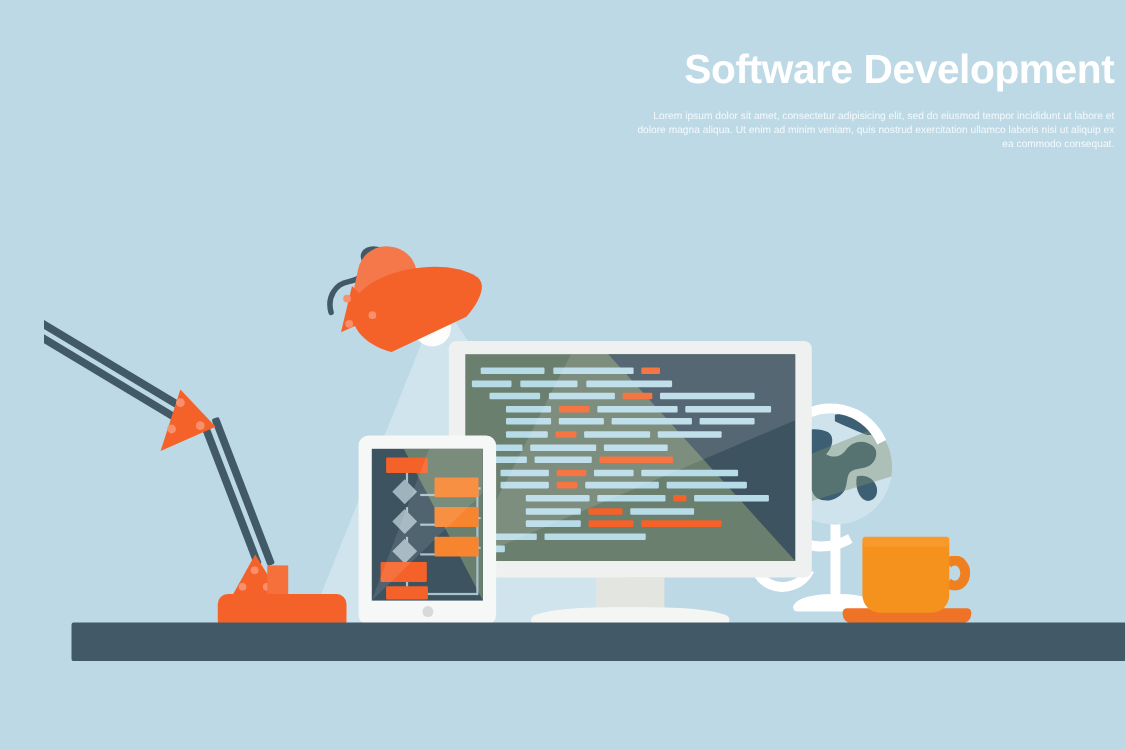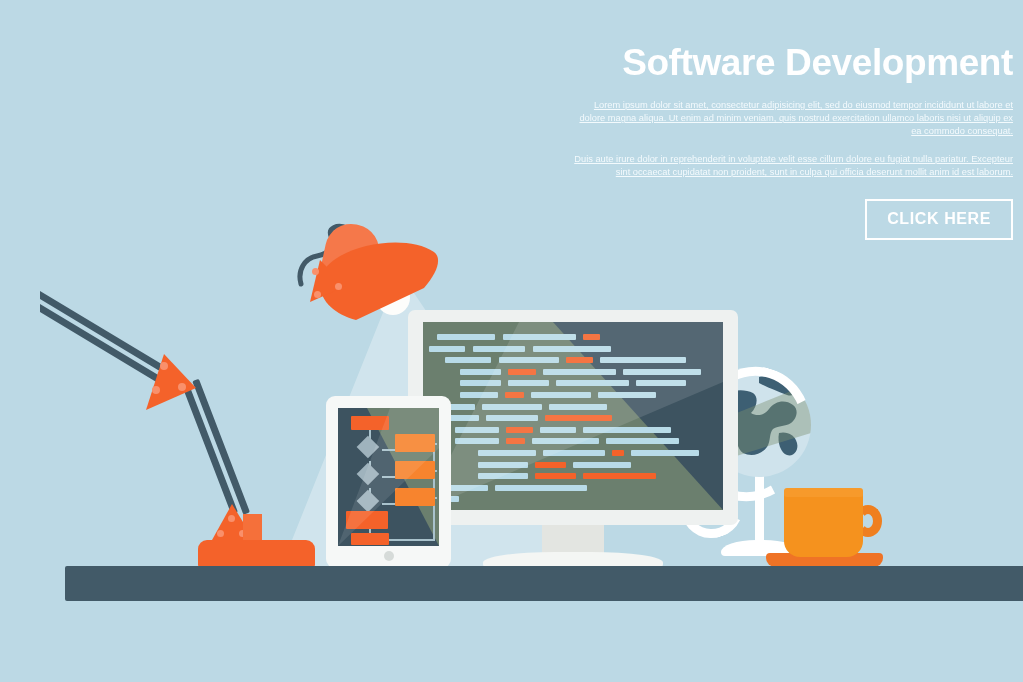--- a/index.html
+++ b/index.html
@@ -21,7 +21,6 @@
   .para{
     color:#f3fafd;font-size:9.3px;line-height:13.2px;margin:0 0 14px 0;
     text-align:right;
-    text-decoration:underline;
   }
   .cta{
     display:inline-block;margin-top:6px;border:2.5px solid #ffffff;

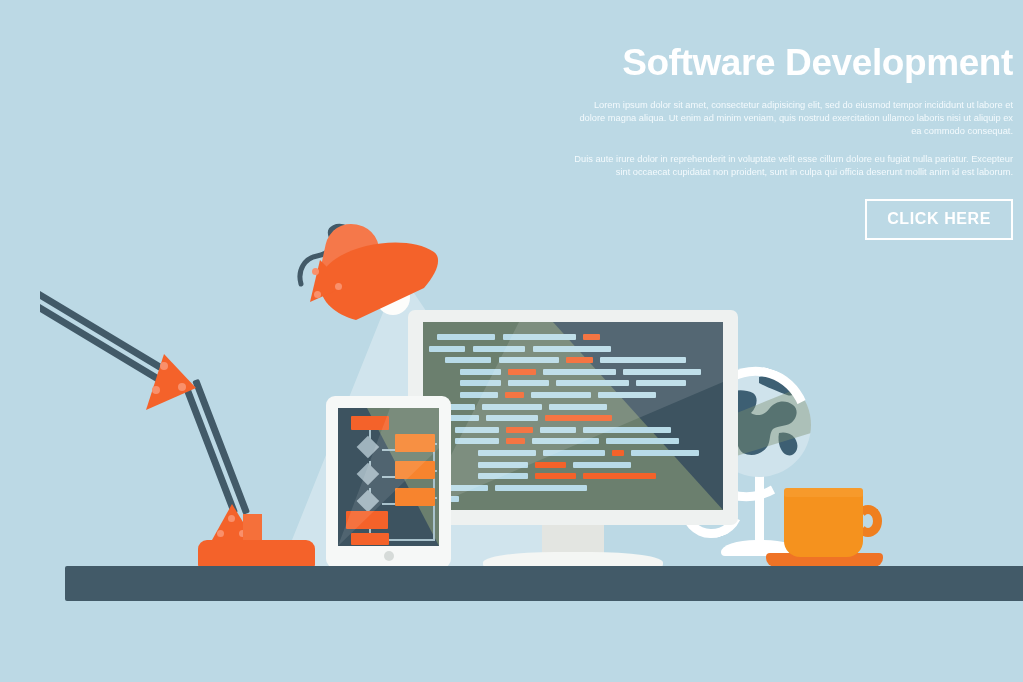--- a/index.html
+++ b/index.html
@@ -106,7 +106,6 @@
   <div class="text-col">
     <h1 class="headline">Software Development</h1>
     <p class="para">Lorem ipsum dolor sit amet, consectetur adipisicing elit, sed do eiusmod tempor incididunt ut labore et dolore magna aliqua. Ut enim ad minim veniam, quis nostrud exercitation ullamco laboris nisi ut aliquip ex ea commodo consequat.</p>
-    <p class="para">Duis aute irure dolor in reprehenderit in voluptate velit esse cillum dolore eu fugiat nulla pariatur. Excepteur sint occaecat cupidatat non proident, sunt in culpa qui officia deserunt mollit anim id est laborum.</p>
     <button class="cta">CLICK HERE</button>
   </div>
 

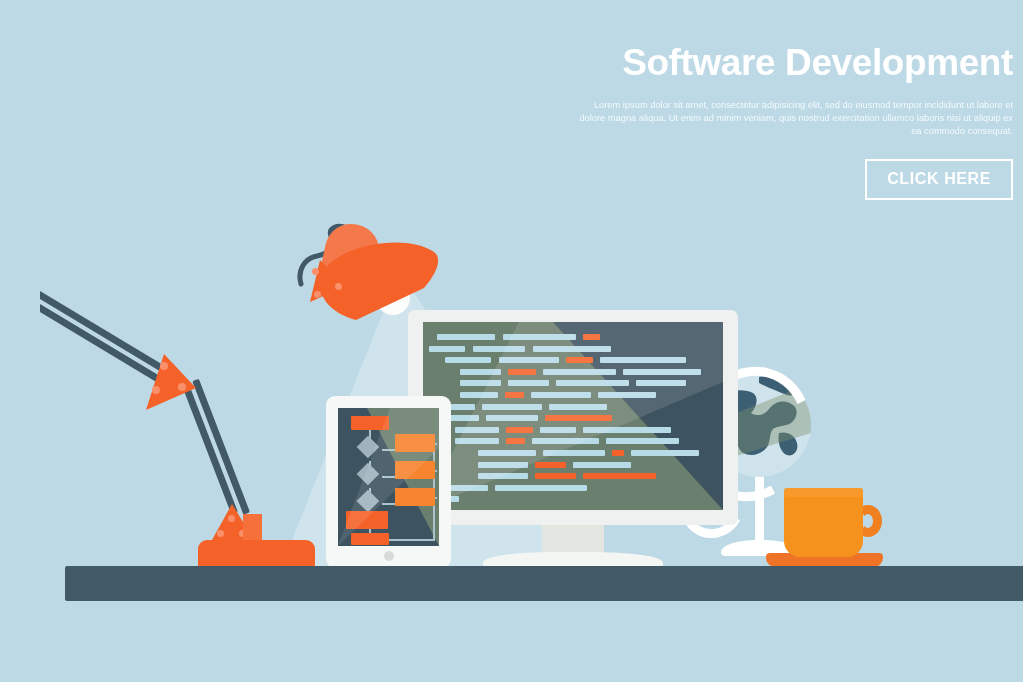--- a/index.html
+++ b/index.html
@@ -106,7 +106,6 @@
   <div class="text-col">
     <h1 class="headline">Software Development</h1>
     <p class="para">Lorem ipsum dolor sit amet, consectetur adipisicing elit, sed do eiusmod tempor incididunt ut labore et dolore magna aliqua. Ut enim ad minim veniam, quis nostrud exercitation ullamco laboris nisi ut aliquip ex ea commodo consequat.</p>
-    <button class="cta">CLICK HERE</button>
   </div>
 
   <svg class="beam" style="left:0;top:0;width:1023px;height:682px;">

